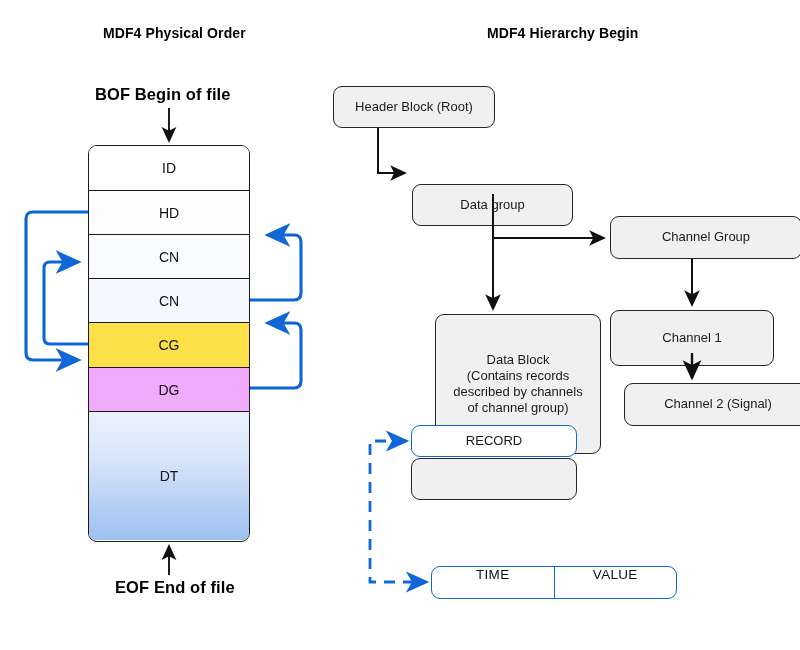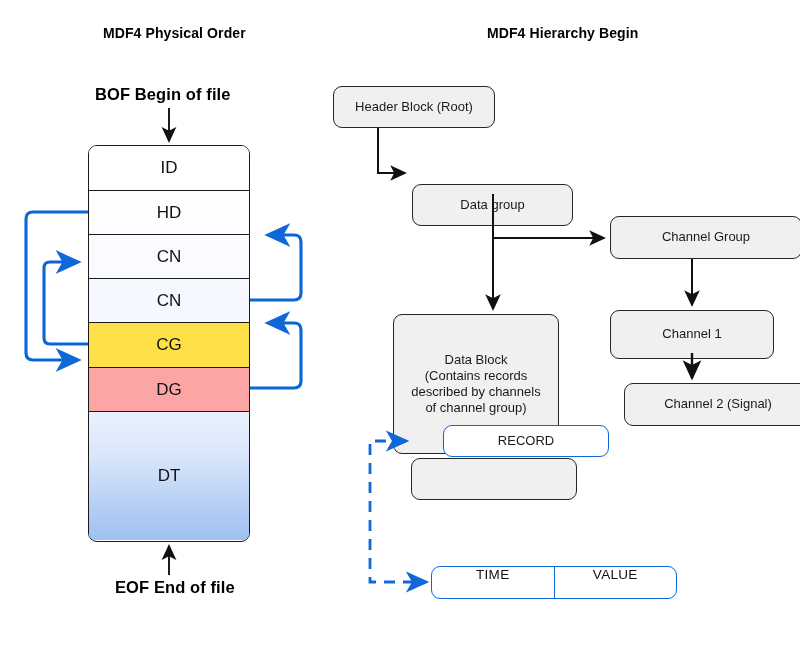--- a/index.html
+++ b/index.html
@@ -32,7 +32,7 @@
   .srow{
     position:relative;box-sizing:border-box;width:100%;
     display:flex;align-items:center;justify-content:center;
-    font-size:17px;color:#111;border-bottom:1.4px solid #1a1a1a;
+    font-size:14px;color:#111;border-bottom:1.4px solid #1a1a1a;
   }
   .srow.last{border-bottom:none;}
   .srow span{pointer-events:none;}

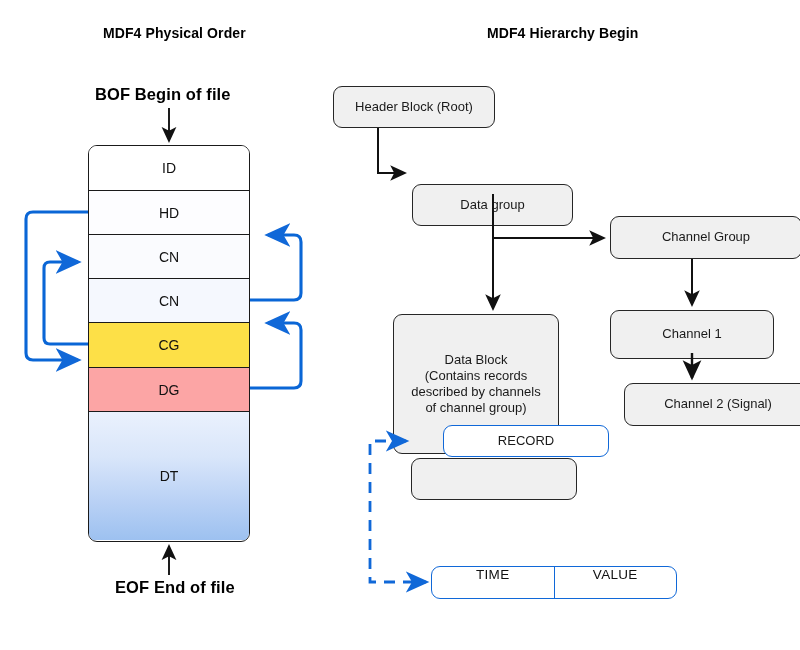--- a/index.html
+++ b/index.html
@@ -109,7 +109,7 @@
     <span>Channel Group</span>
     </div>
 
-  <div class="node" id="n-ch1" style="left:610px;top:310px;width:164px;height:49px;">
+  <div class="node" id="n-ch1" style="left:610px;top:310px;width:164px;height:56px;">
     <span>Channel 1</span>
     </div>
 

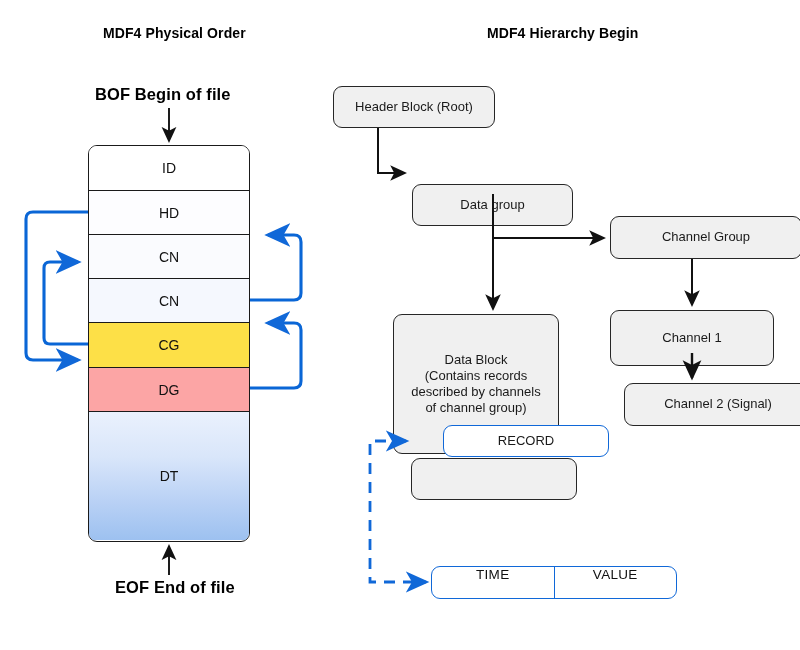--- a/index.html
+++ b/index.html
@@ -117,7 +117,7 @@
     <span>Channel 2 (Signal)</span>
     </div>
 
-  <div class="node" id="n-dblock" style="left:393px;top:314px;width:166px;height:140px;">
+  <div class="node" id="n-dblock" style="left:435px;top:314px;width:166px;height:140px;">
     <span class="ml">Data Block
 (Contains records
 described by channels

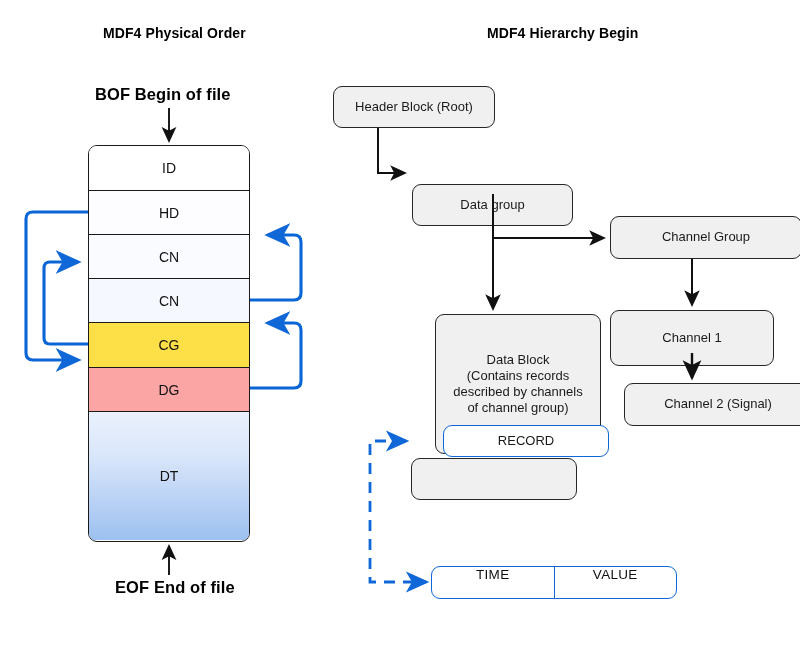--- a/index.html
+++ b/index.html
@@ -89,7 +89,7 @@
     <div class="srow" style="height:45px;background:#fde047;">
       <span>CG</span>
       </div>
-    <div class="srow" style="height:44px;background:#fca5a5;">
+    <div class="srow" style="height:44px;background:#f0abfc;">
       <span>DG</span>
       </div>
     <div class="srow last" style="height:128px;background:linear-gradient(180deg,#eaf1fd 0%,#d9e6fa 35%,#b9d1f5 70%,#9dc1f0 100%);">

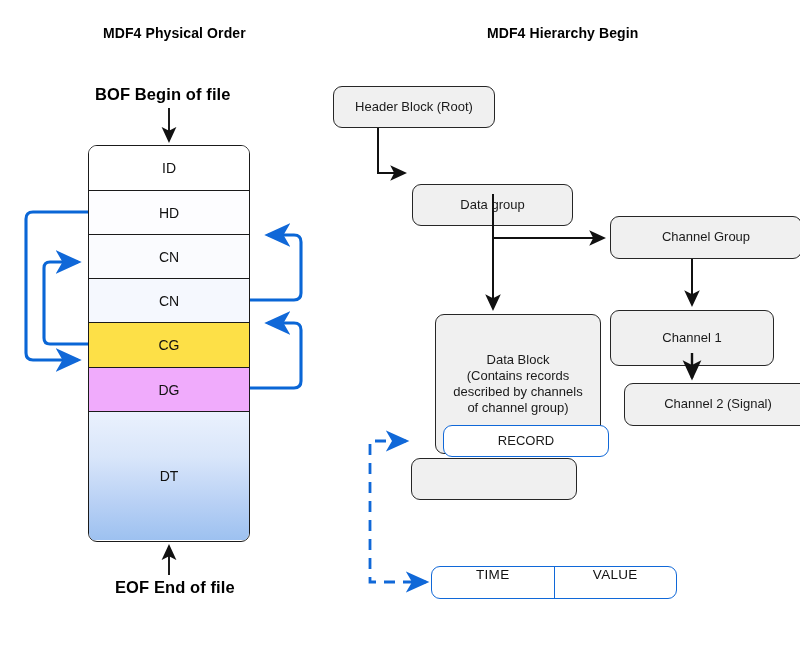--- a/index.html
+++ b/index.html
@@ -44,7 +44,7 @@
     display:flex;align-items:center;justify-content:center;text-align:center;
     font-size:13px;color:#1a1a1a;line-height:1.25;
   }
-  .node.blue{background:#ffffff;border-color:#1068d8;margin-left:32px;}
+  .node.blue{background:#ffffff;border-color:#1068d8;}
   .node .ml{white-space:pre-line;}
 
   

